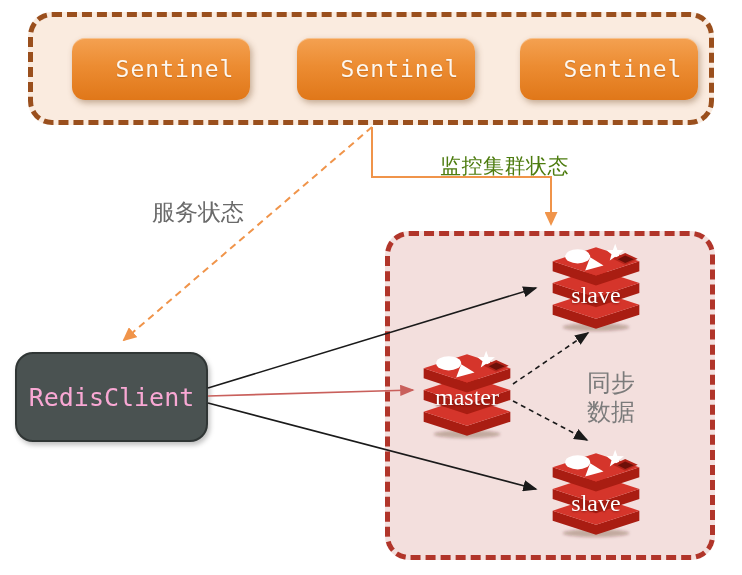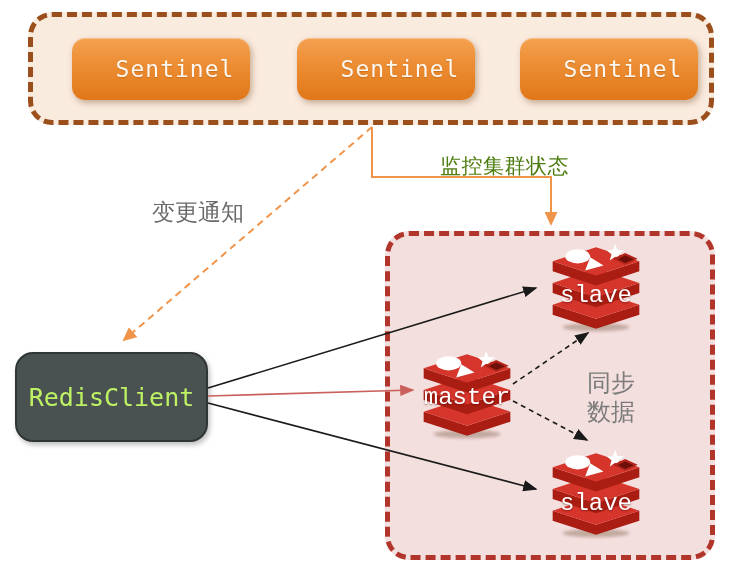--- a/index.html
+++ b/index.html
@@ -131,7 +131,7 @@
 
   <div class="lbl lbl-monitor">监控集群状态</div>
   <div class="lbl lbl-notify">
-    <div>变更通知</div>
+    <div>服务状态</div>
   </div>
   <div class="lbl lbl-sync">
     <div>同步</div>

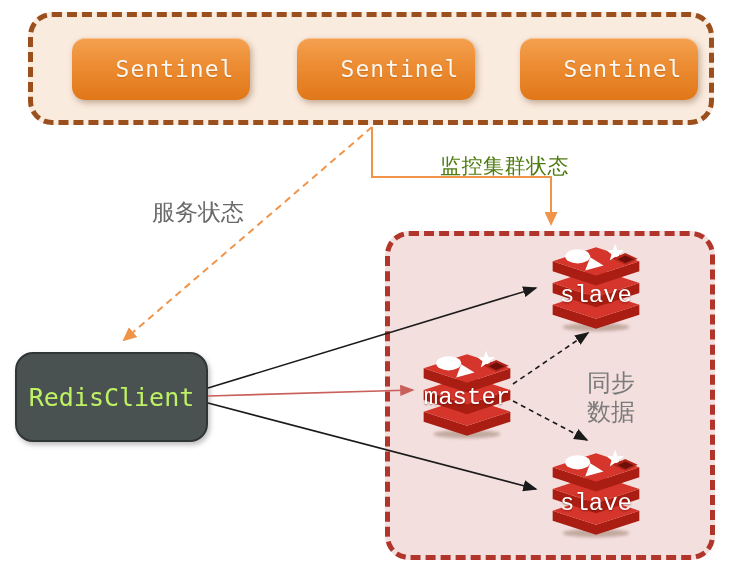--- a/index.html
+++ b/index.html
@@ -43,7 +43,7 @@
   .redis-node svg{display:block;width:100%;height:100%;}
   .node-label{
     position:absolute;left:0;right:0;text-align:center;
-    color:#ffffff;font-family:Liberation Mono, monospace;
+    color:#ffffff;font-family:Liberation Serif, serif;
     font-size:24px;text-shadow:0 1px 2px rgba(90,10,5,.55);
   }
   .node-slave-top{left:546px;top:242px;width:100px;height:92px;}

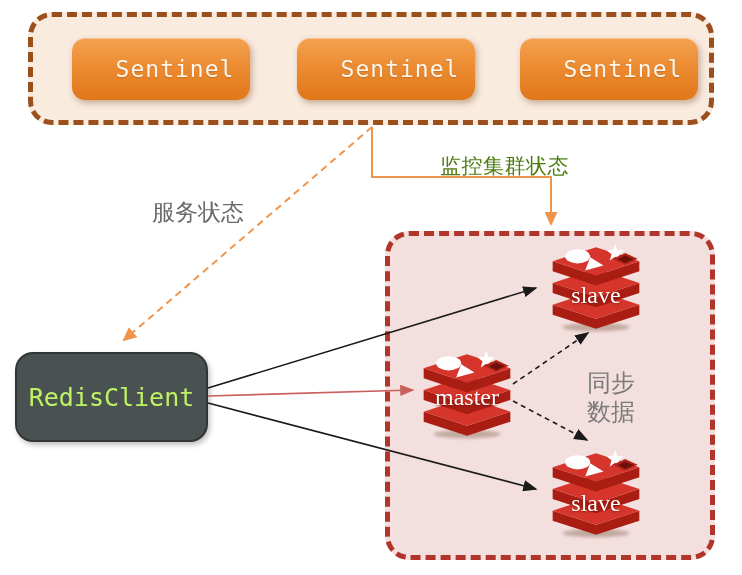--- a/index.html
+++ b/index.html
@@ -29,7 +29,7 @@
     background:#4a5251;
     box-shadow:2px 3px 5px rgba(0,0,0,.25);
     display:flex;align-items:center;justify-content:center;
-    color:#bef264;font-family:"DejaVu Sans Mono","Liberation Mono",monospace;
+    color:#f9a8d4;font-family:"DejaVu Sans Mono","Liberation Mono",monospace;
     font-size:25px;
   }
   

